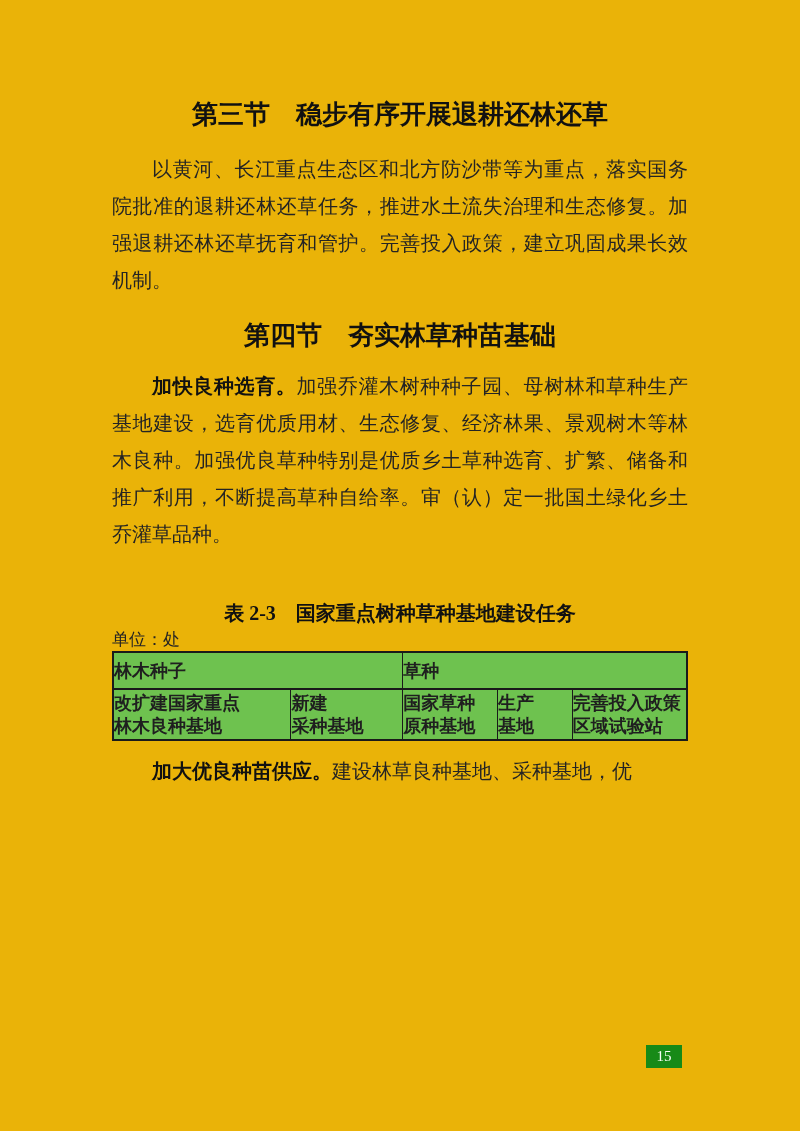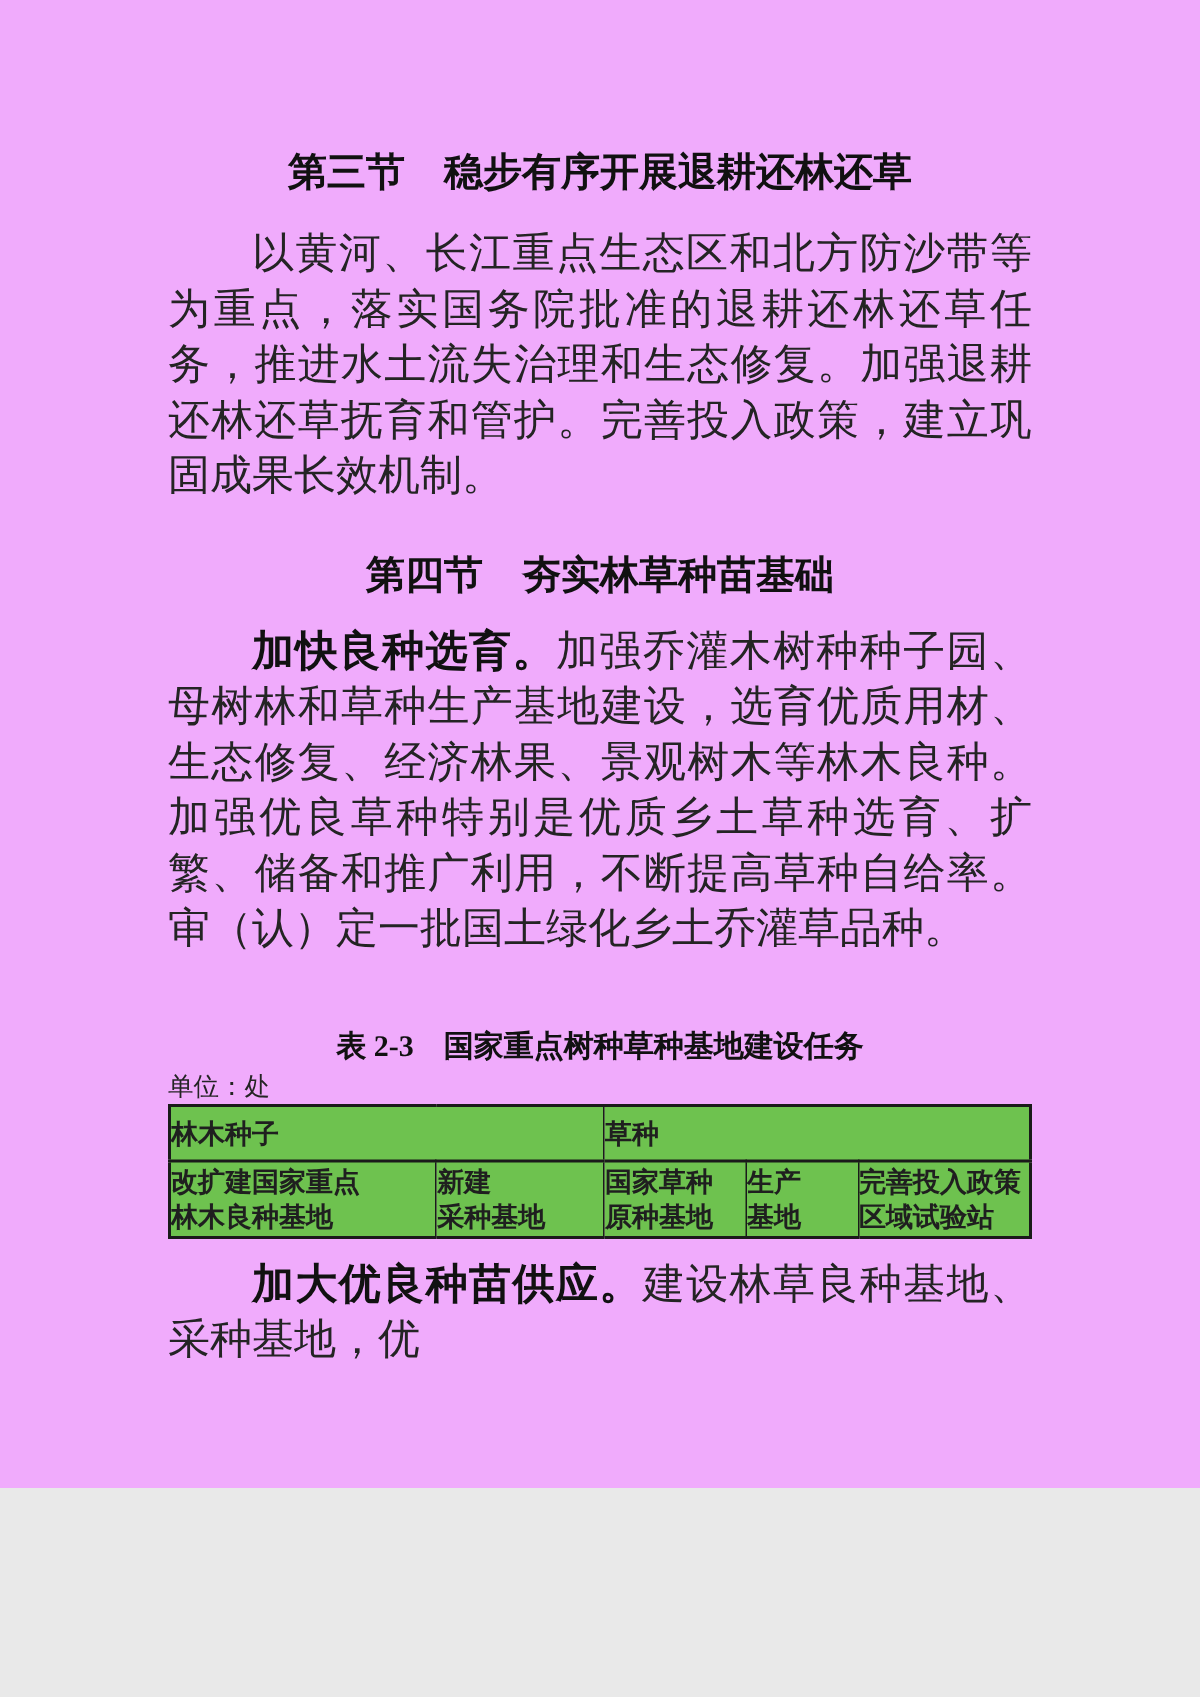--- a/index.html
+++ b/index.html
@@ -5,9 +5,9 @@
   html,body { margin:0; padding:0; background:#e9e9e9; }
   .page {
     position: relative;
-    width: 800px; height: 992px;
+    width: 800px; height: 1131px;
     margin: 0 auto;
-    background: #f0abfc;
+    background: #eab308;
     font-family: "Liberation Serif", "DejaVu Serif", serif;
     color: #1f1f1f;
     overflow: hidden;

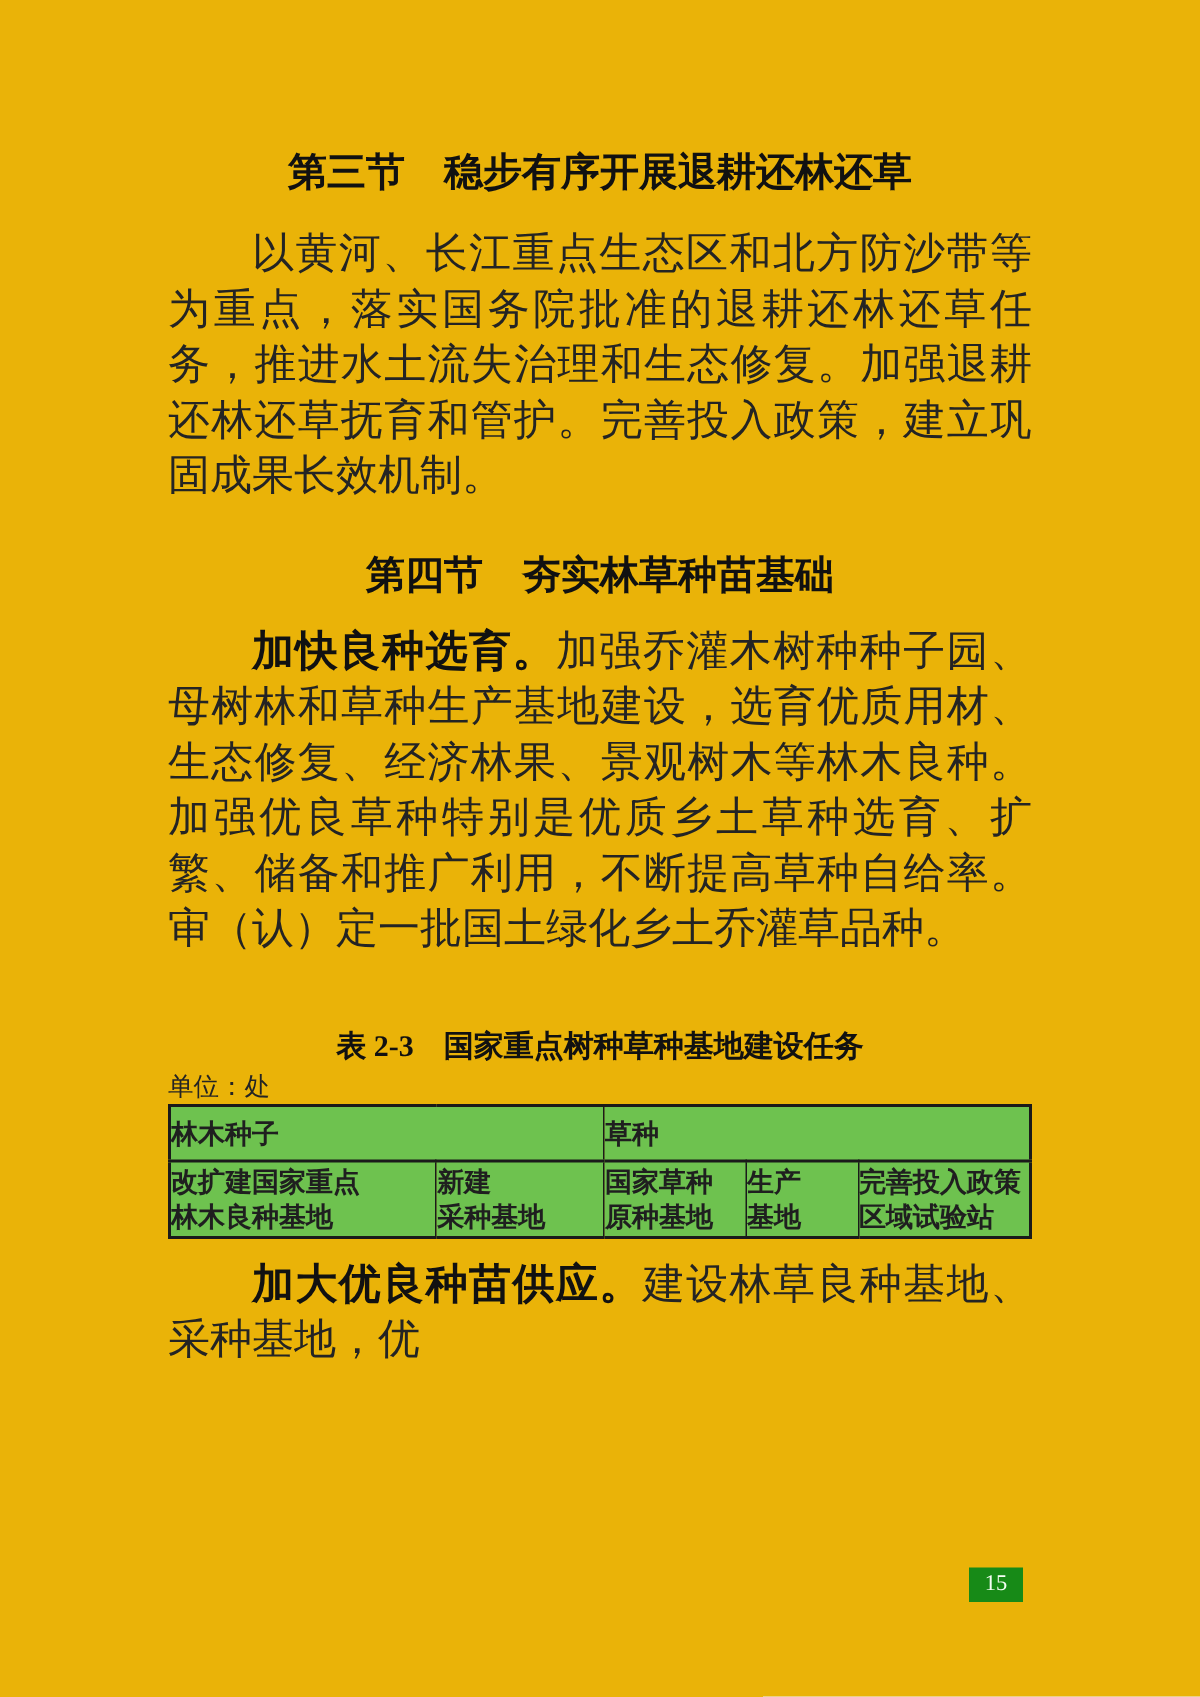--- a/index.html
+++ b/index.html
@@ -32,7 +32,7 @@
     margin-bottom: 16px;
   }
   .para {
-    font-size: 28px;
+    font-size: 20px;
     line-height: 37px;
     text-align: justify;
     text-indent: 2em;

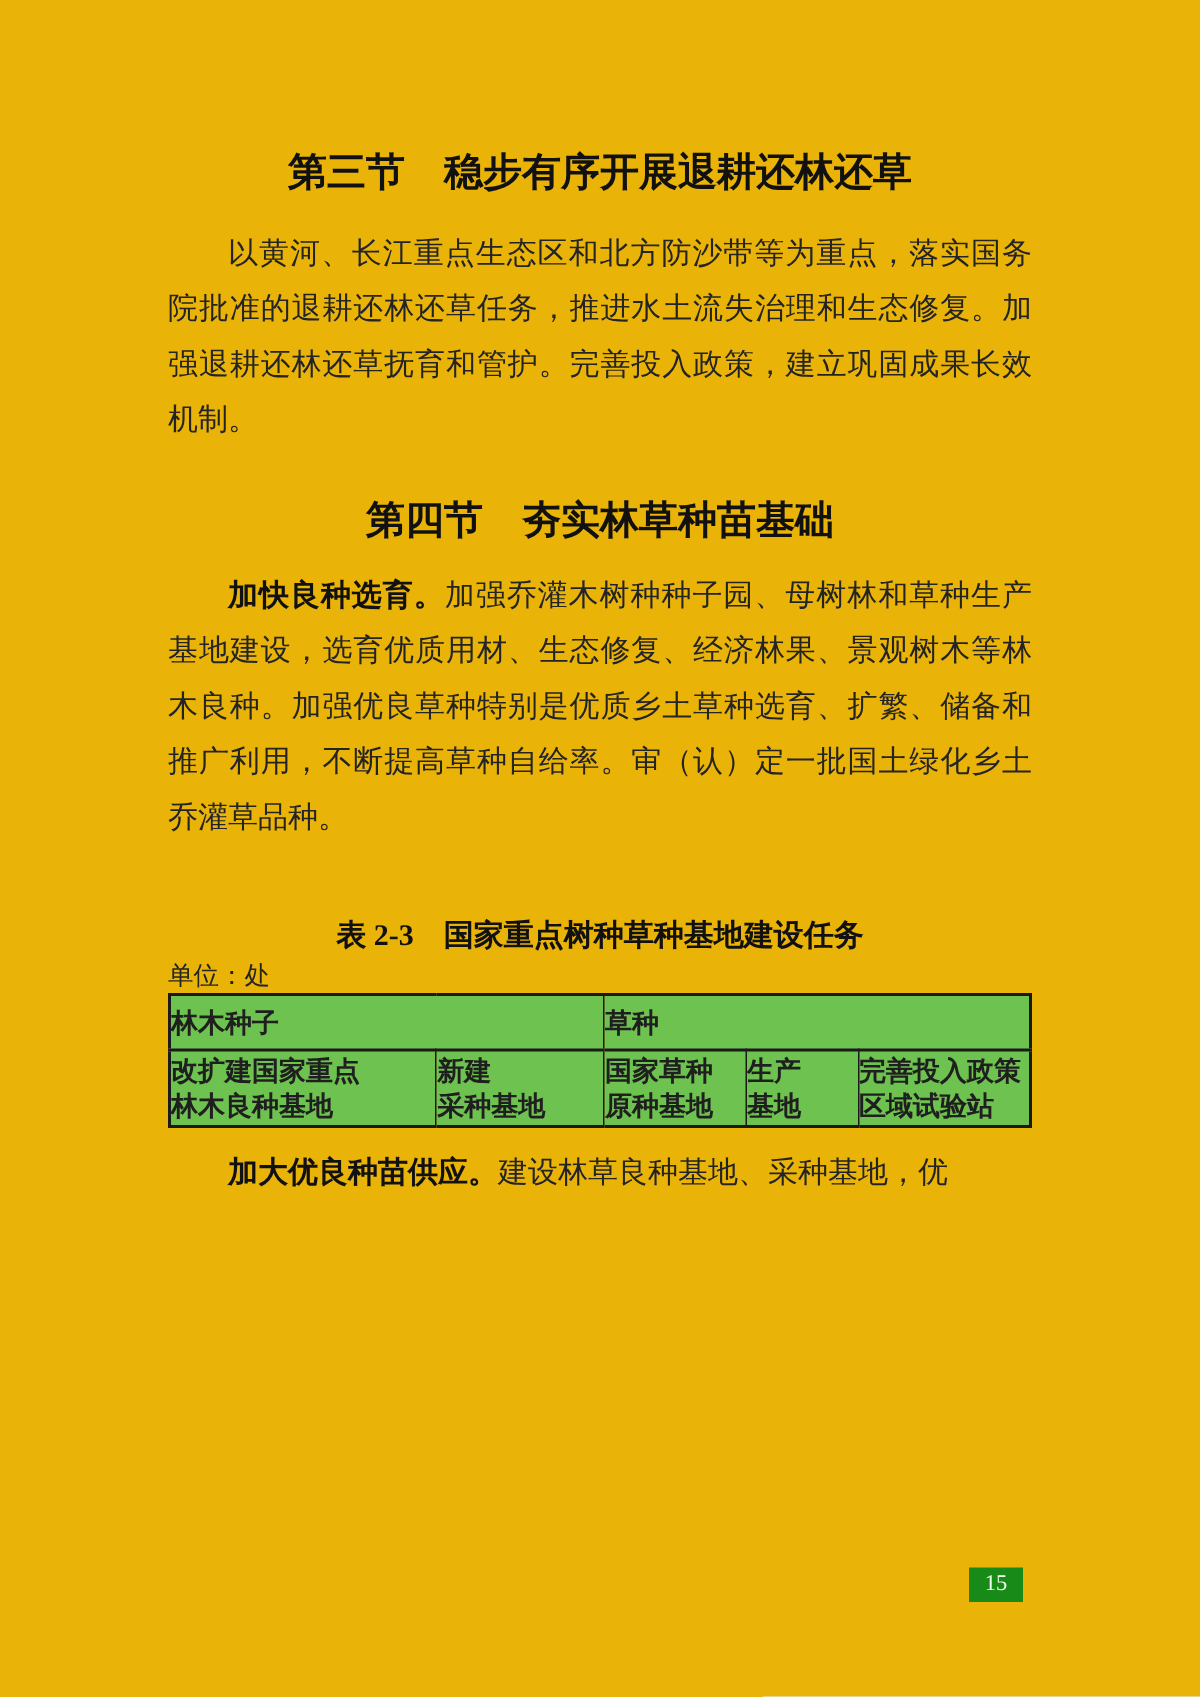--- a/index.html
+++ b/index.html
@@ -28,7 +28,7 @@
     margin: 0 0 20px 0;
   }
   .section-heading.second {
-    margin-top: 30px;
+    margin-top: 19px;
     margin-bottom: 16px;
   }
   .para {

